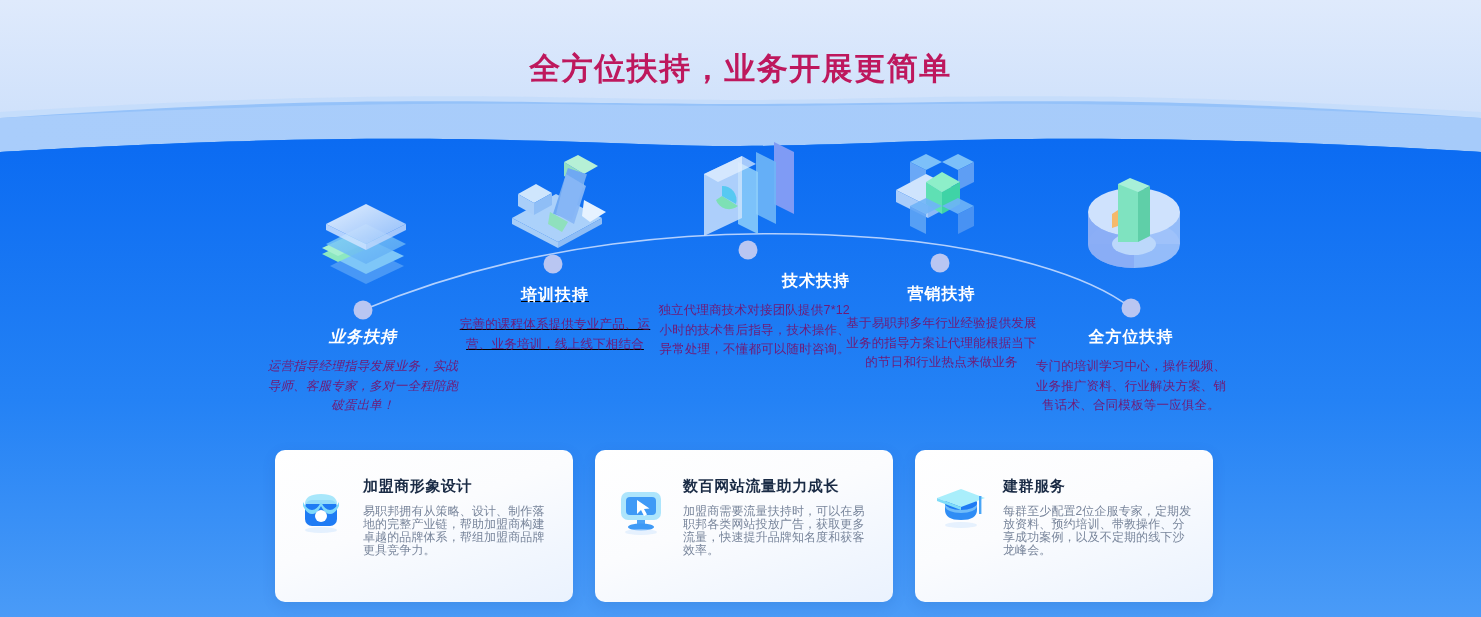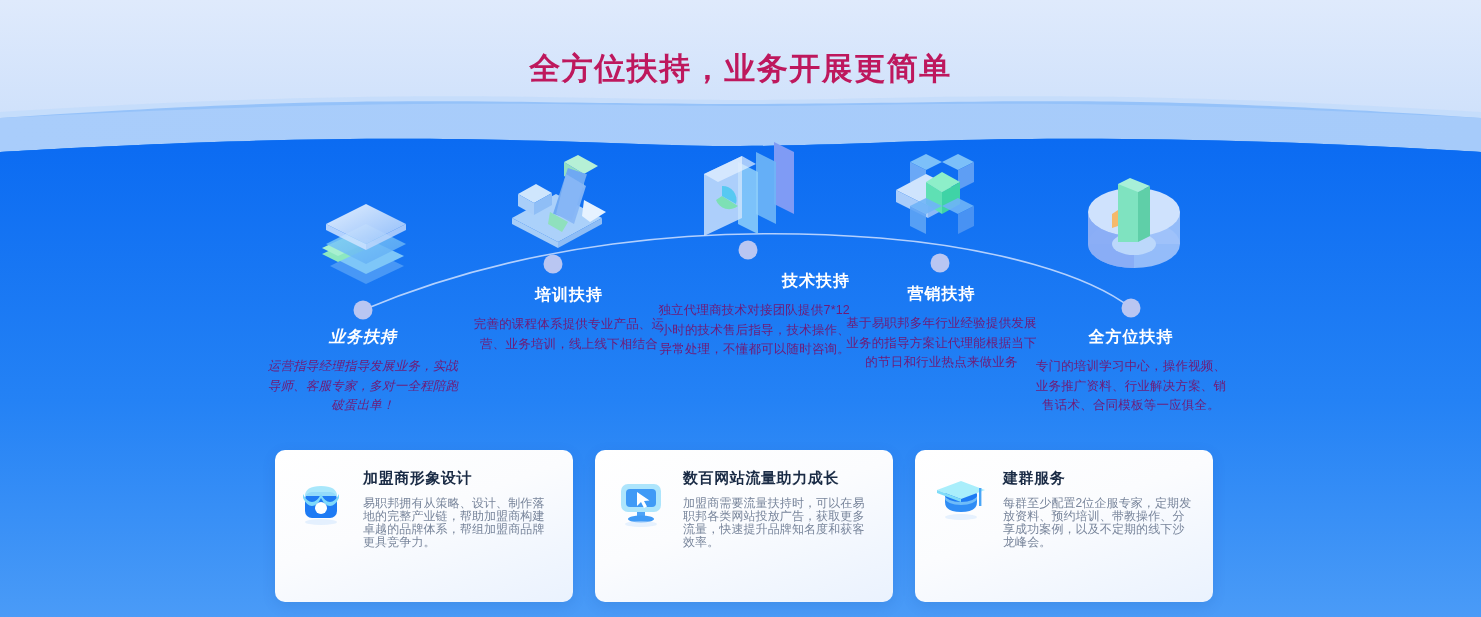--- a/index.html
+++ b/index.html
@@ -177,7 +177,7 @@
   <div class="support-desc">运营指导经理指导发展业务，实战导师、客服专家，多对一全程陪跑破蛋出单！</div>
 </div>
 
-<div class="support-item" style="left:469px; top:285px; width:200px;">
+<div class="support-item" style="left:455px; top:285px; width:200px;text-decoration:underline;">
   <div class="support-title">培训扶持</div>
   <div class="support-desc">完善的课程体系提供专业产品、运营、业务培训，线上线下相结合</div>
 </div>

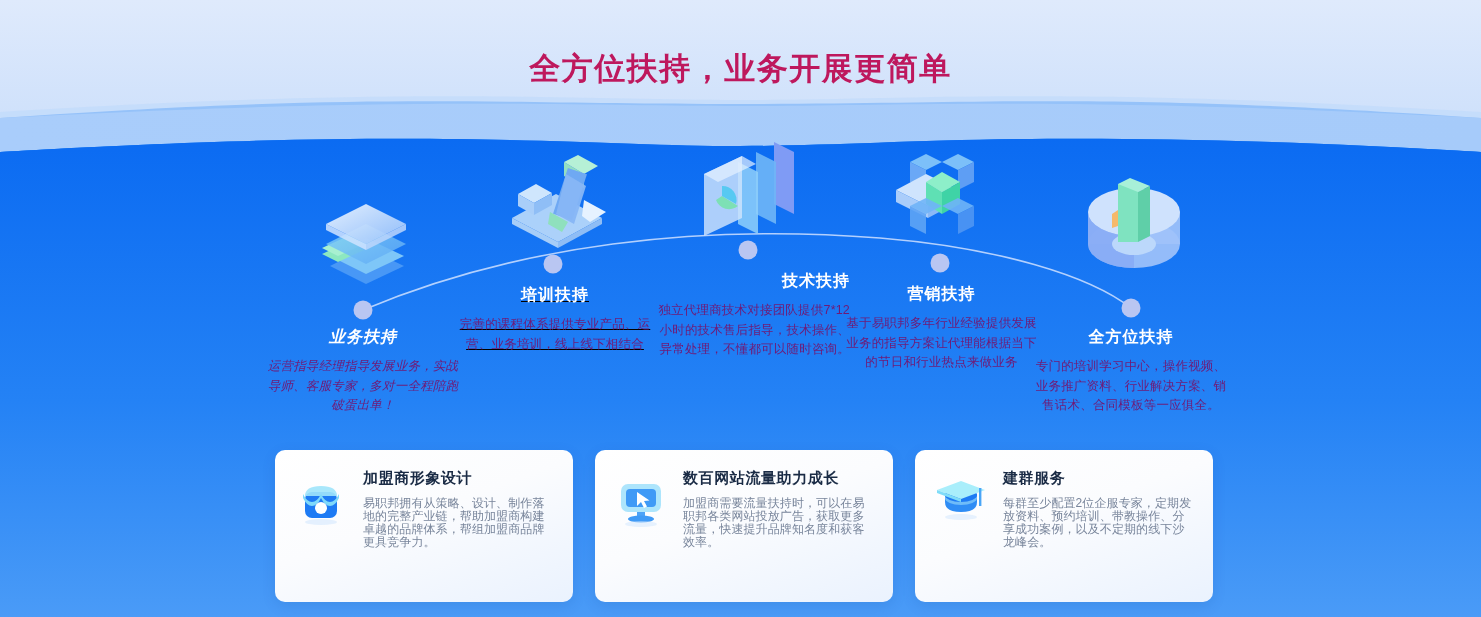--- a/index.html
+++ b/index.html
@@ -41,7 +41,7 @@
     width:298px; height:152px; border-radius:10px;
     background:linear-gradient(160deg,#ffffff 0%,#fbfcfe 45%,#eaf2fe 100%);
     box-shadow:0 4px 14px rgba(10,60,140,.12);
-    padding:18px 20px 0 18px;
+    padding:26px 20px 0 18px;
     display:flex; gap:14px;justify-content:space-between;
   }
   .card-icon { flex:0 0 auto; width:56px; height:56px; margin-top:4px; }

